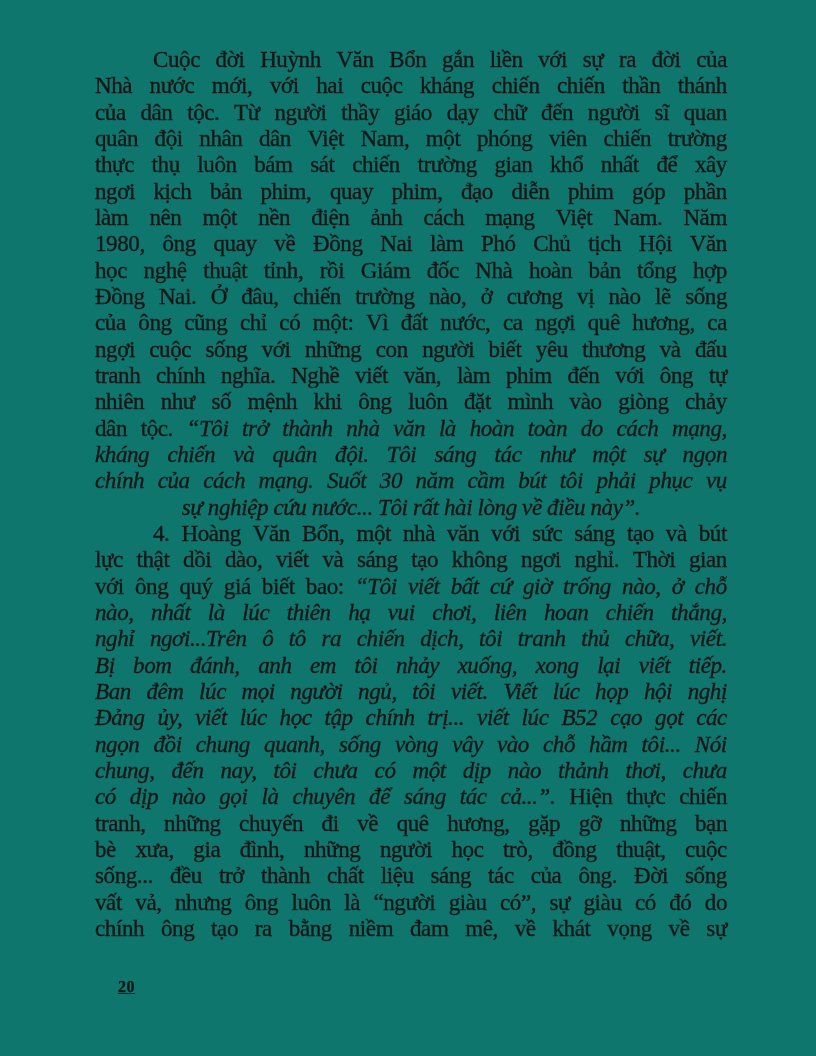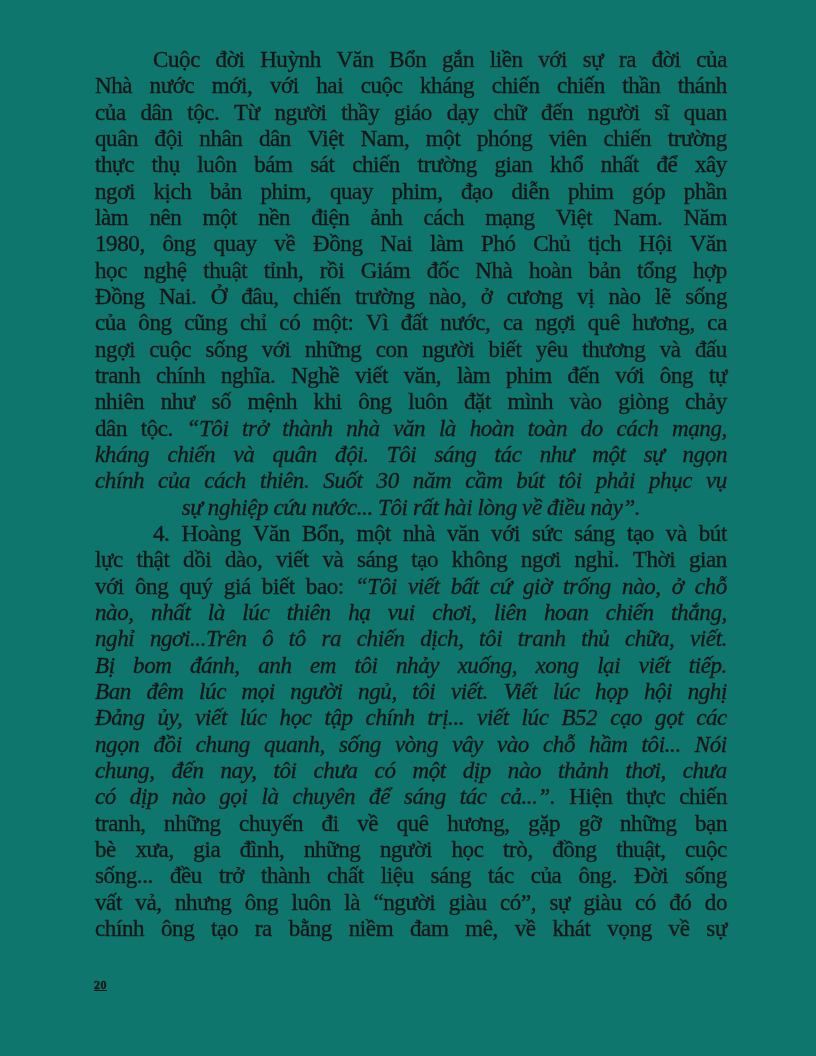--- a/index.html
+++ b/index.html
@@ -284,7 +284,7 @@
           <span class="w it">chính</span>
           <span class="w it">của</span>
           <span class="w it">cách</span>
-          <span class="w it">thiên.</span>
+          <span class="w it">mạng.</span>
           <span class="w it">Suốt</span>
           <span class="w it">30</span>
           <span class="w it">năm</span>

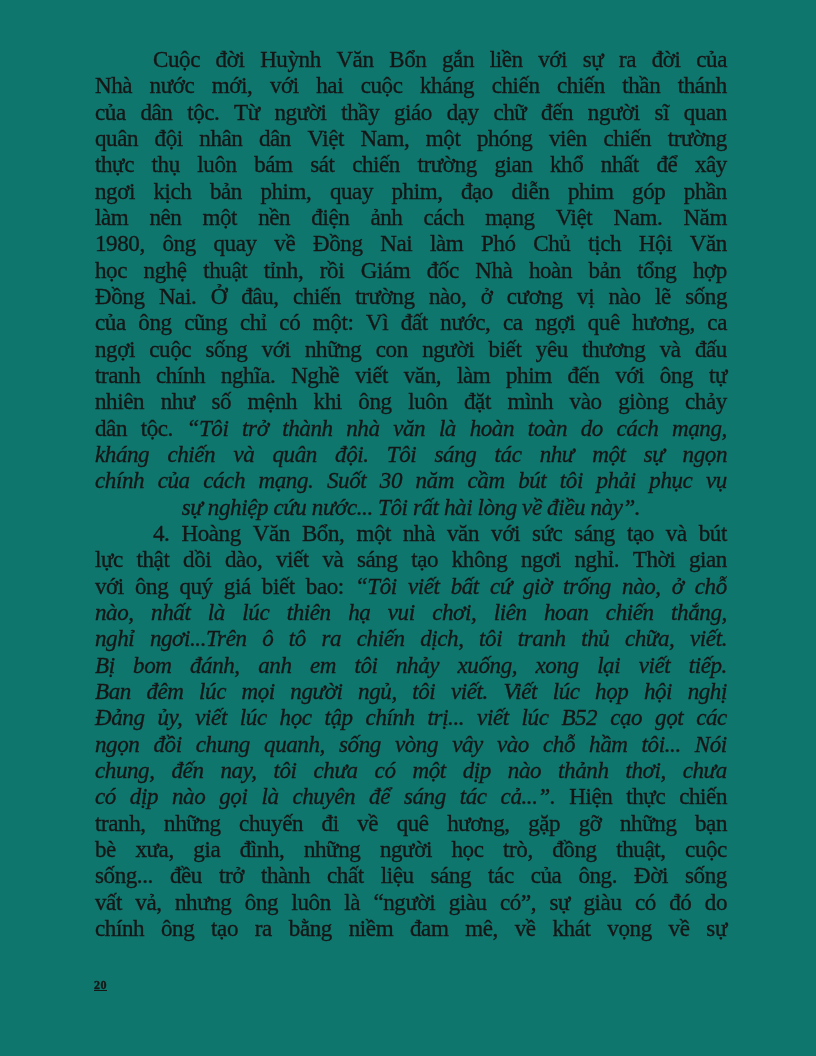--- a/index.html
+++ b/index.html
@@ -41,9 +41,9 @@
   .w { flex: 0 0 auto; }
   .page-number {
     position: absolute;
-    left: 94px;
+    left: 118px;
     top: 978px;
-    font-size: 12px;
+    font-size: 16px;
     font-weight: bold;
     letter-spacing: 0.5px;
     text-decoration: underline;

